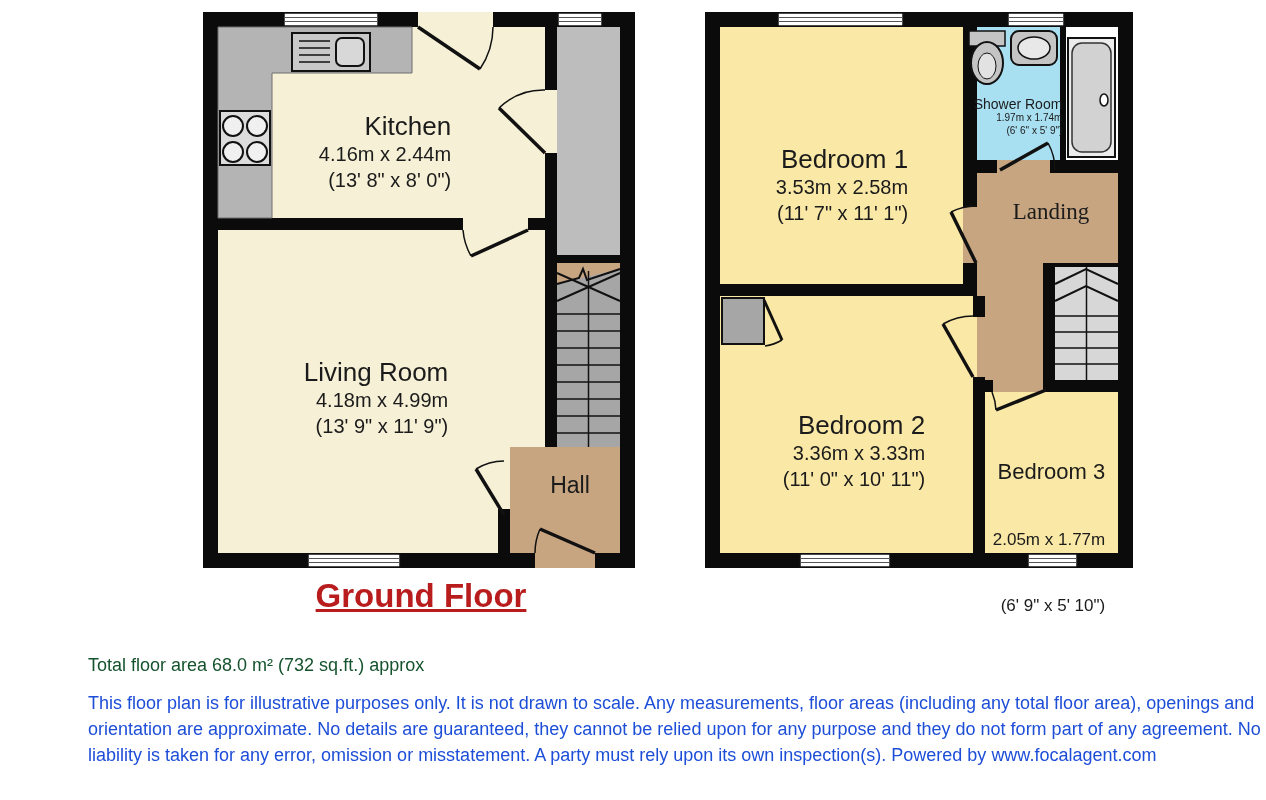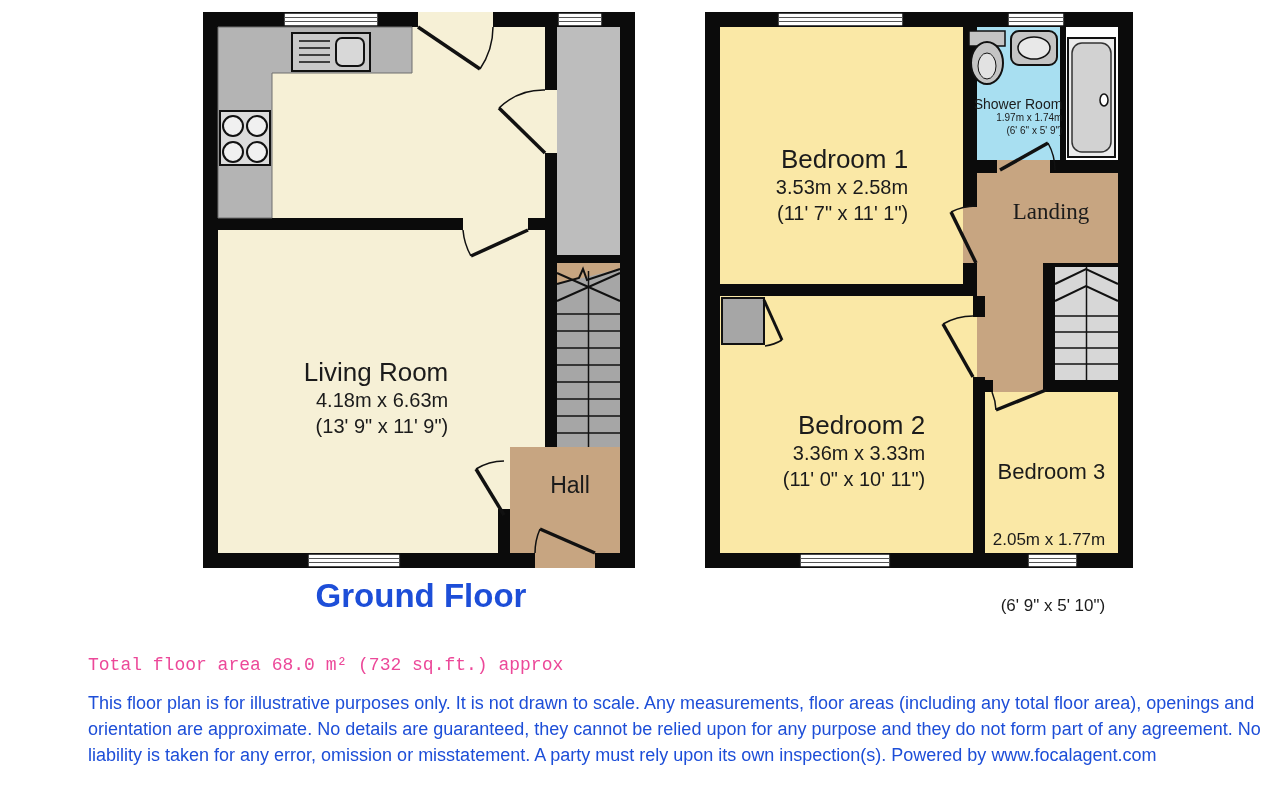--- a/index.html
+++ b/index.html
@@ -223,6 +223,11 @@
     </g>
   </svg>
 
+  <div class="room-label" style="left:385px;top:111px;">
+    <div class="room-name">Kitchen</div>
+    <div class="room-dims">4.16m x 2.44m</div>
+    <div class="room-dims">(13' 8" x 8' 0")</div>
+  </div>
 
   <div class="room-label" style="left:376px;top:357px;">
     <div class="room-name">Living Room</div>

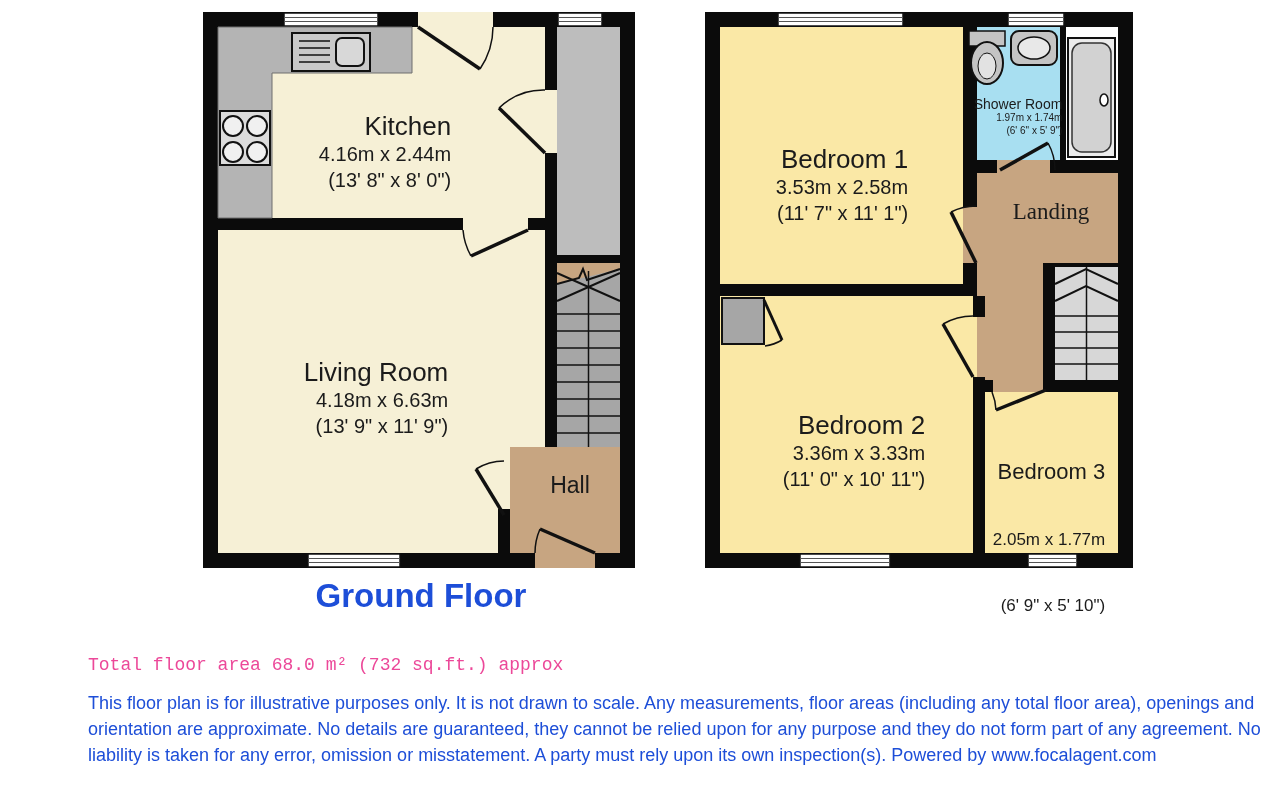--- a/index.html
+++ b/index.html
@@ -231,7 +231,7 @@
 
   <div class="room-label" style="left:376px;top:357px;">
     <div class="room-name">Living Room</div>
-    <div class="room-dims">4.18m x 6.63m</div>
+    <div class="room-dims">4.18m x 4.99m</div>
     <div class="room-dims">(13' 9" x 11' 9")</div>
   </div>
 

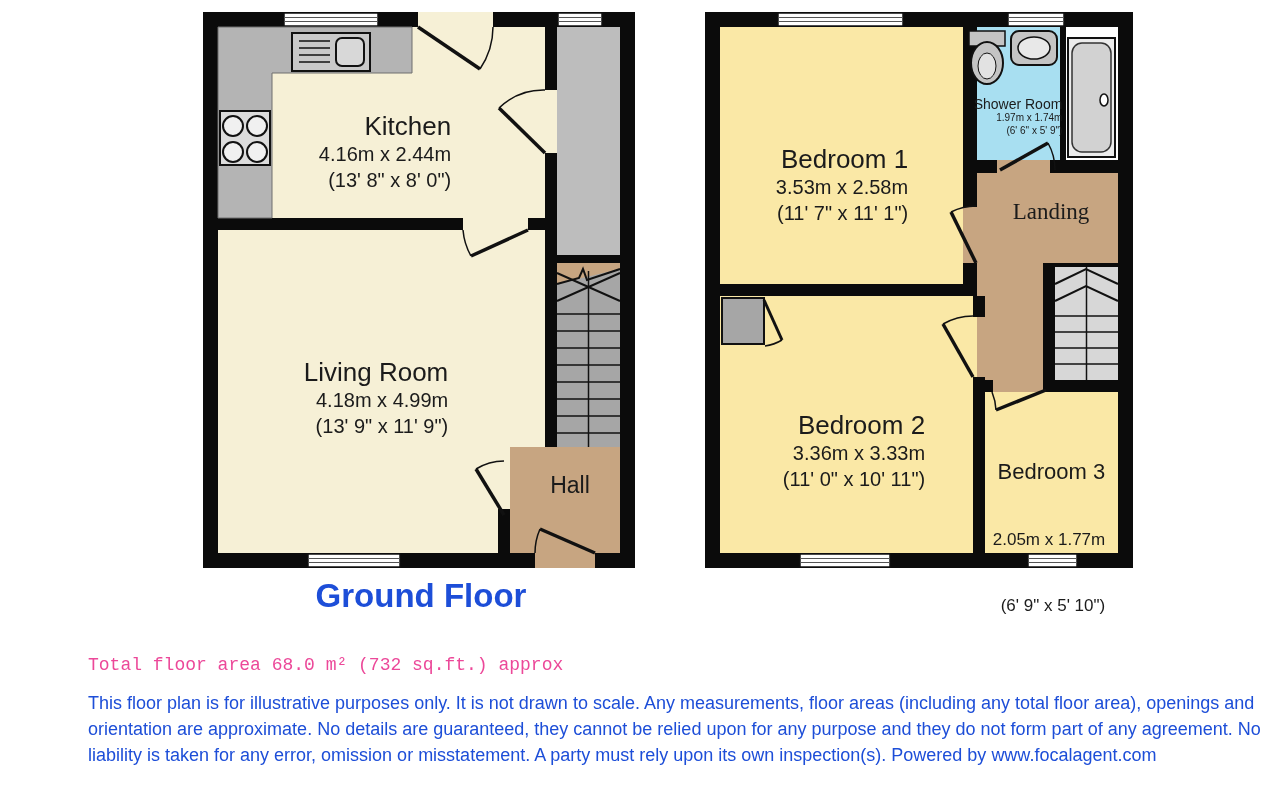--- a/index.html
+++ b/index.html
@@ -14,7 +14,7 @@
   .room-label.small .room-dims{font-size:17px;margin-top:44px;}
   .room-label.tiny .room-name{font-size:14px;line-height:1.15;}
   .room-label.tiny .room-dims{font-size:10px;line-height:1.25;}
-  .floor-title{position:absolute;transform:translateX(-50%);font-size:33px;font-weight:bold;color:#1d4ed8;white-space:nowrap;}
+  .floor-title{position:absolute;transform:translateX(-50%);font-size:33px;font-weight:bold;color:#b91c1c;white-space:nowrap;text-decoration:underline;}
   .total-area{position:absolute;left:88px;top:655px;margin:0;font-size:18px;color:#ec4899;font-family:Liberation Mono, monospace;}
   .disclaimer{position:absolute;left:88px;top:691px;width:1178px;margin:0;font-size:18px;line-height:1.44;color:#1d4ed8;}
 </style>

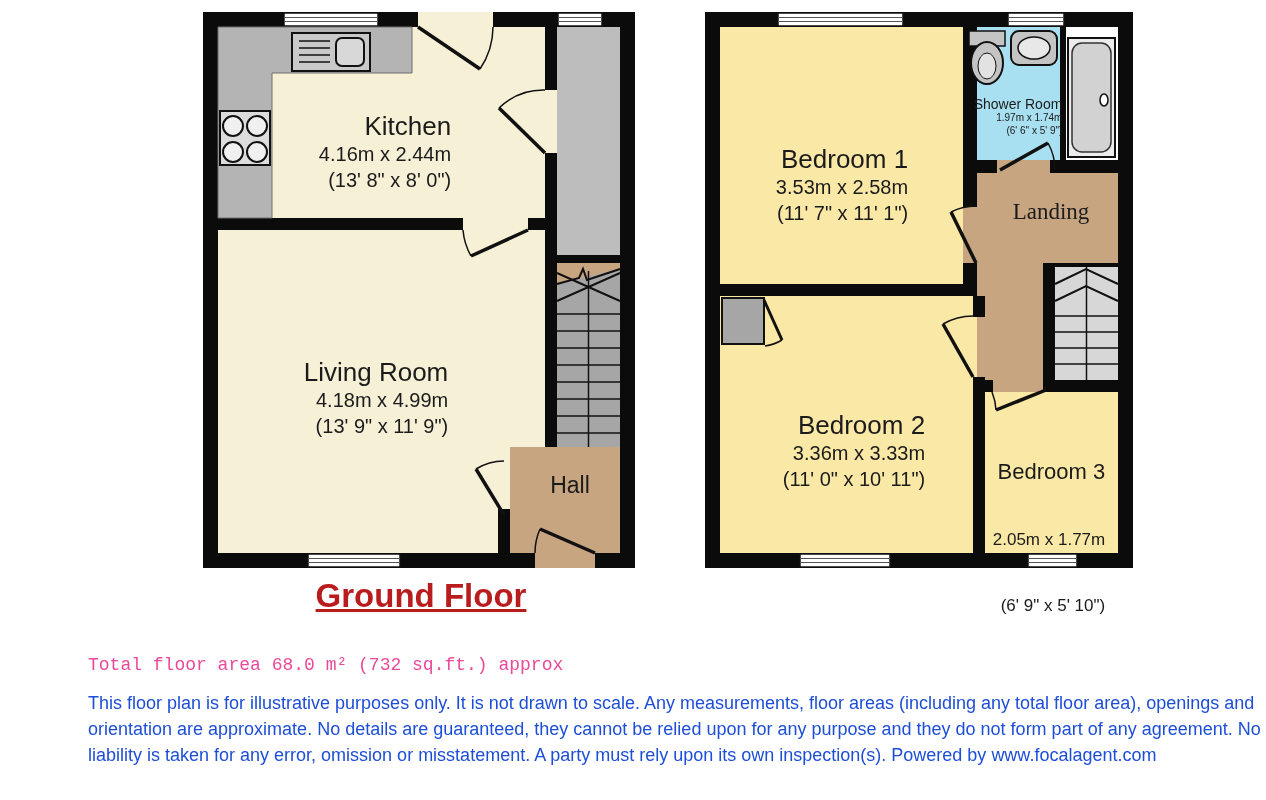--- a/index.html
+++ b/index.html
@@ -15,7 +15,7 @@
   .room-label.tiny .room-name{font-size:14px;line-height:1.15;}
   .room-label.tiny .room-dims{font-size:10px;line-height:1.25;}
   .floor-title{position:absolute;transform:translateX(-50%);font-size:33px;font-weight:bold;color:#b91c1c;white-space:nowrap;text-decoration:underline;}
-  .total-area{position:absolute;left:88px;top:655px;margin:0;font-size:18px;color:#ec4899;font-family:Liberation Mono, monospace;}
+  .total-area{position:absolute;left:88px;top:655px;margin:0;font-size:18px;color:#14532d;}
   .disclaimer{position:absolute;left:88px;top:691px;width:1178px;margin:0;font-size:18px;line-height:1.44;color:#1d4ed8;}
 </style>
 </head>

